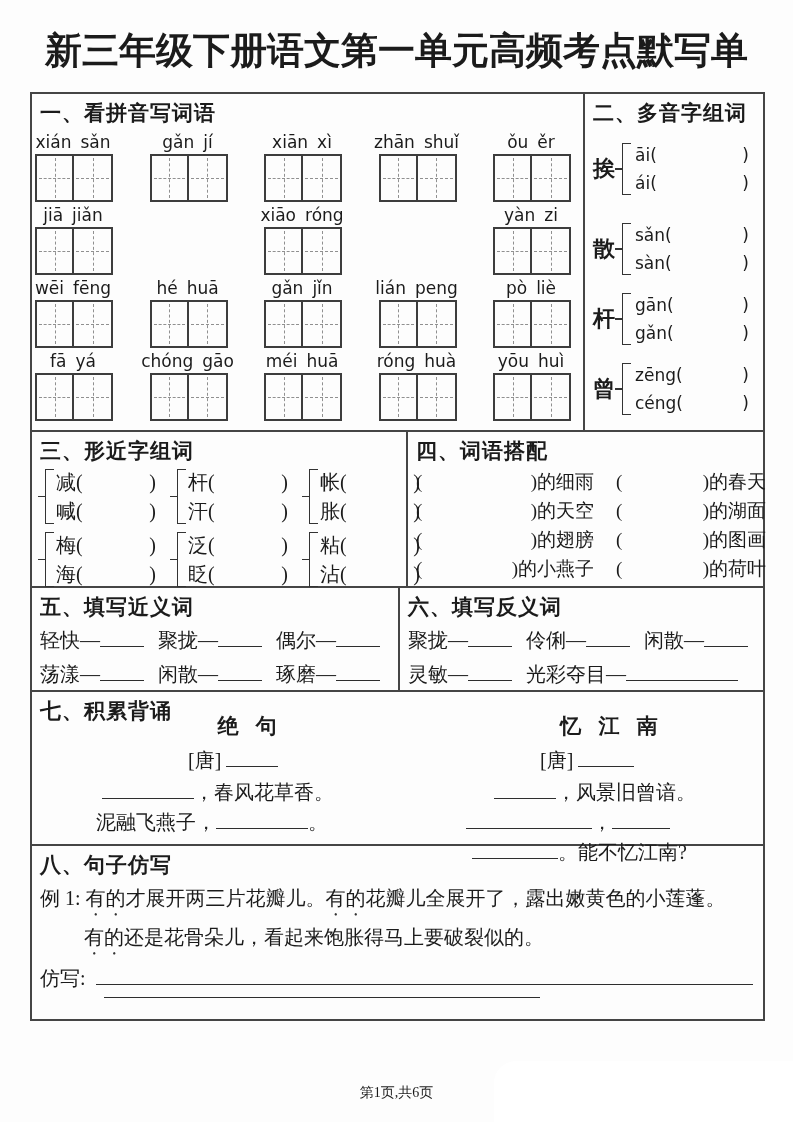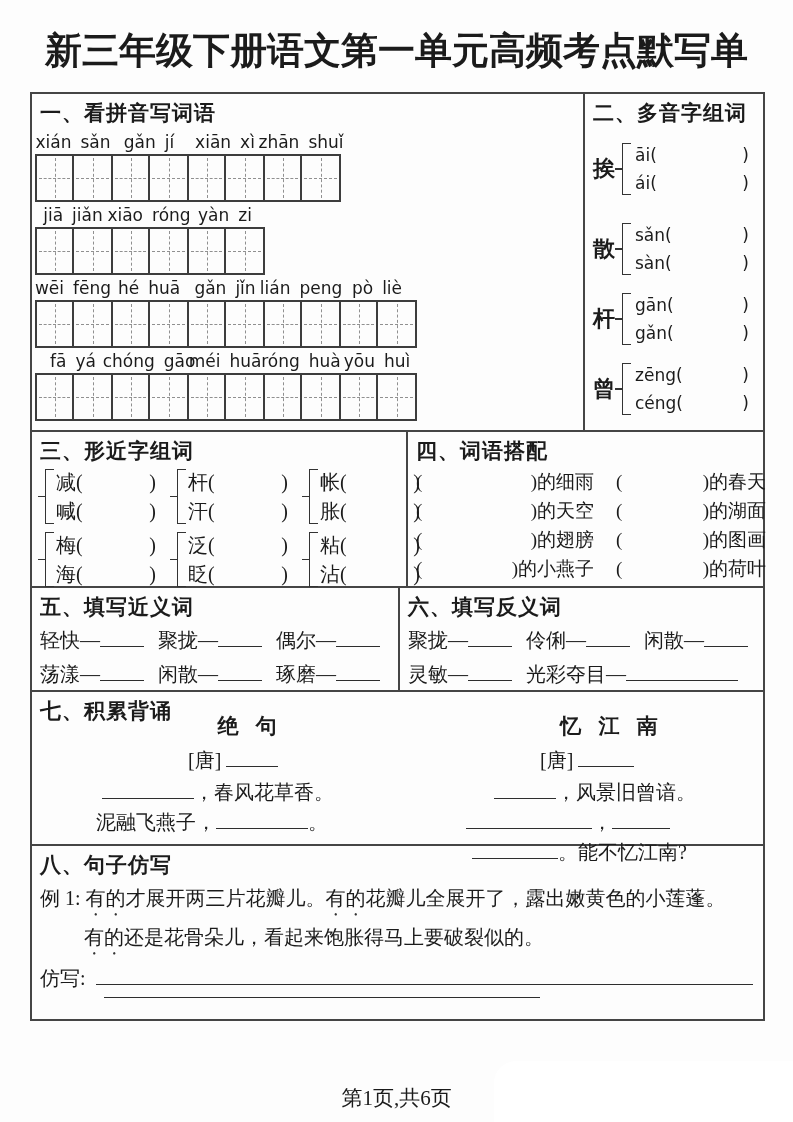--- a/index.html
+++ b/index.html
@@ -15,7 +15,7 @@
   
   .sec1{width:553px;border-right:2px solid #454545;height:336px;}
   .sec2{flex:1;height:336px;}
-  .s1-row{display:flex;justify-content:flex-start;padding:0 14px 0 3px;margin-top:1px;}
+  .s1-row{display:flex;justify-content:space-between;padding:0 14px 0 3px;margin-top:1px;}
   .wb{width:76px;}
   .py{display:flex;justify-content:center;gap:9px;font-family:"DejaVu Sans",sans-serif;
       font-size:17px;line-height:24px;white-space:nowrap;}

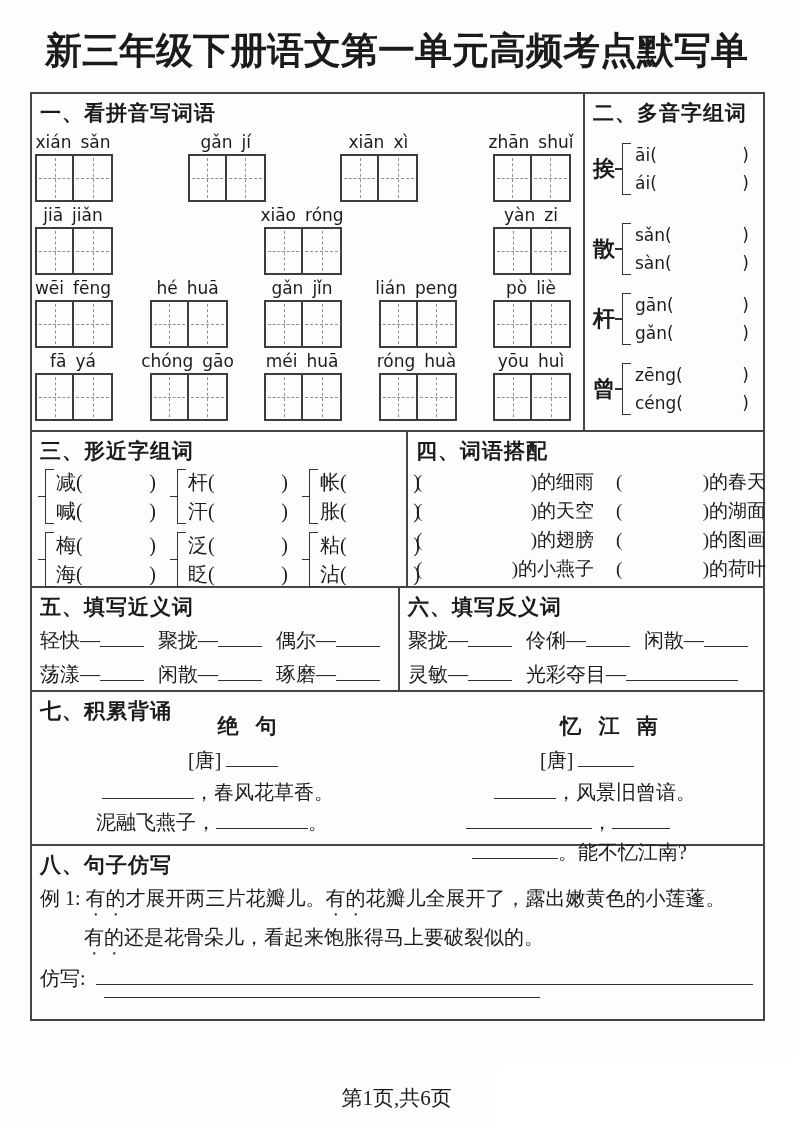--- a/index.html
+++ b/index.html
@@ -128,6 +128,16 @@
                 <div class="cell"></div>
               </div>
           </div>
+          <div class="wb">
+            <div class="py">
+                <span>ǒu</span>
+                <span>ěr</span>
+              </div>
+            <div class="grid">
+                <div class="cell"></div>
+                <div class="cell"></div>
+              </div>
+          </div>
         </div>
 
         <div class="s1-row">

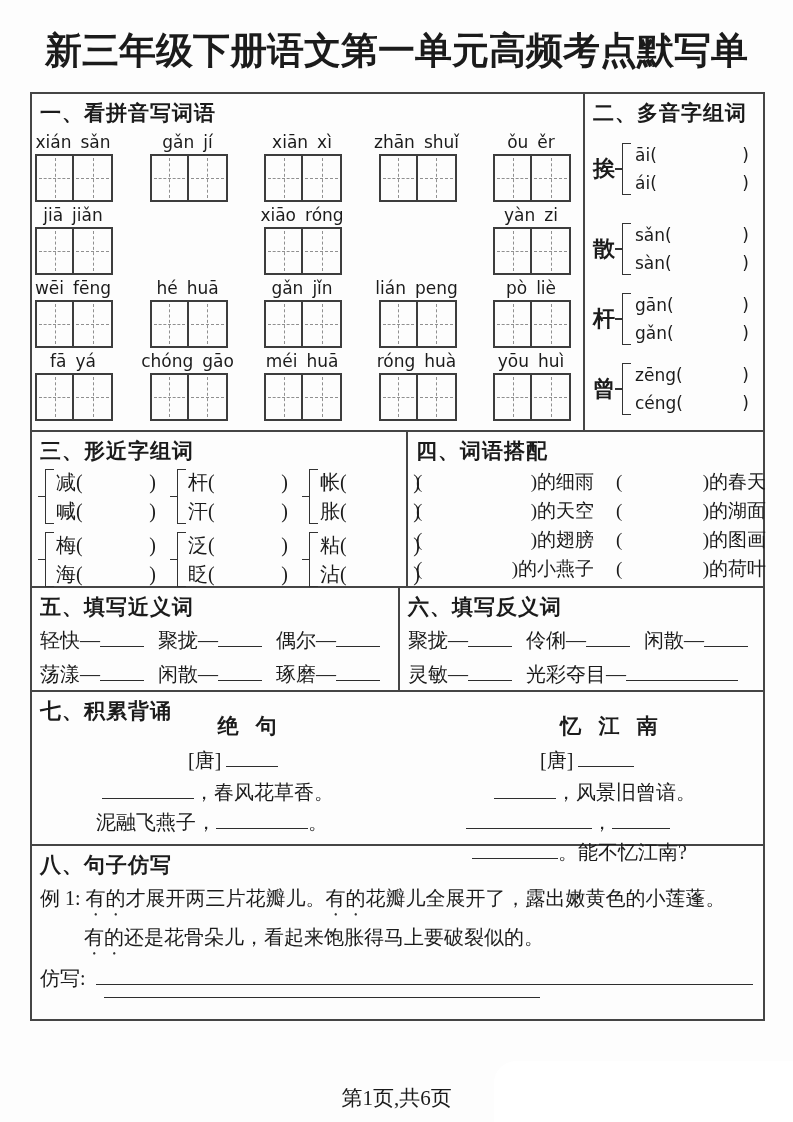--- a/index.html
+++ b/index.html
@@ -70,7 +70,7 @@
   .fx-line .grow{flex:1;margin-left:10px;border-bottom:1.8px solid #2e2e2e;height:0.95em;}
   .tail-line{position:absolute;left:72px;top:151px;width:436px;border-bottom:1.8px solid #2e2e2e;}
   
-  .footer{position:absolute;top:1084px;left:0;width:100%;text-align:center;font-size:21px;}
+  .footer{position:absolute;top:1084px;left:0;width:100%;text-align:center;font-size:14px;}
   .cover{position:absolute;left:494px;top:1061px;width:299px;height:61px;background:#ffffff;
          border-top-left-radius:22px;}
 </style>

